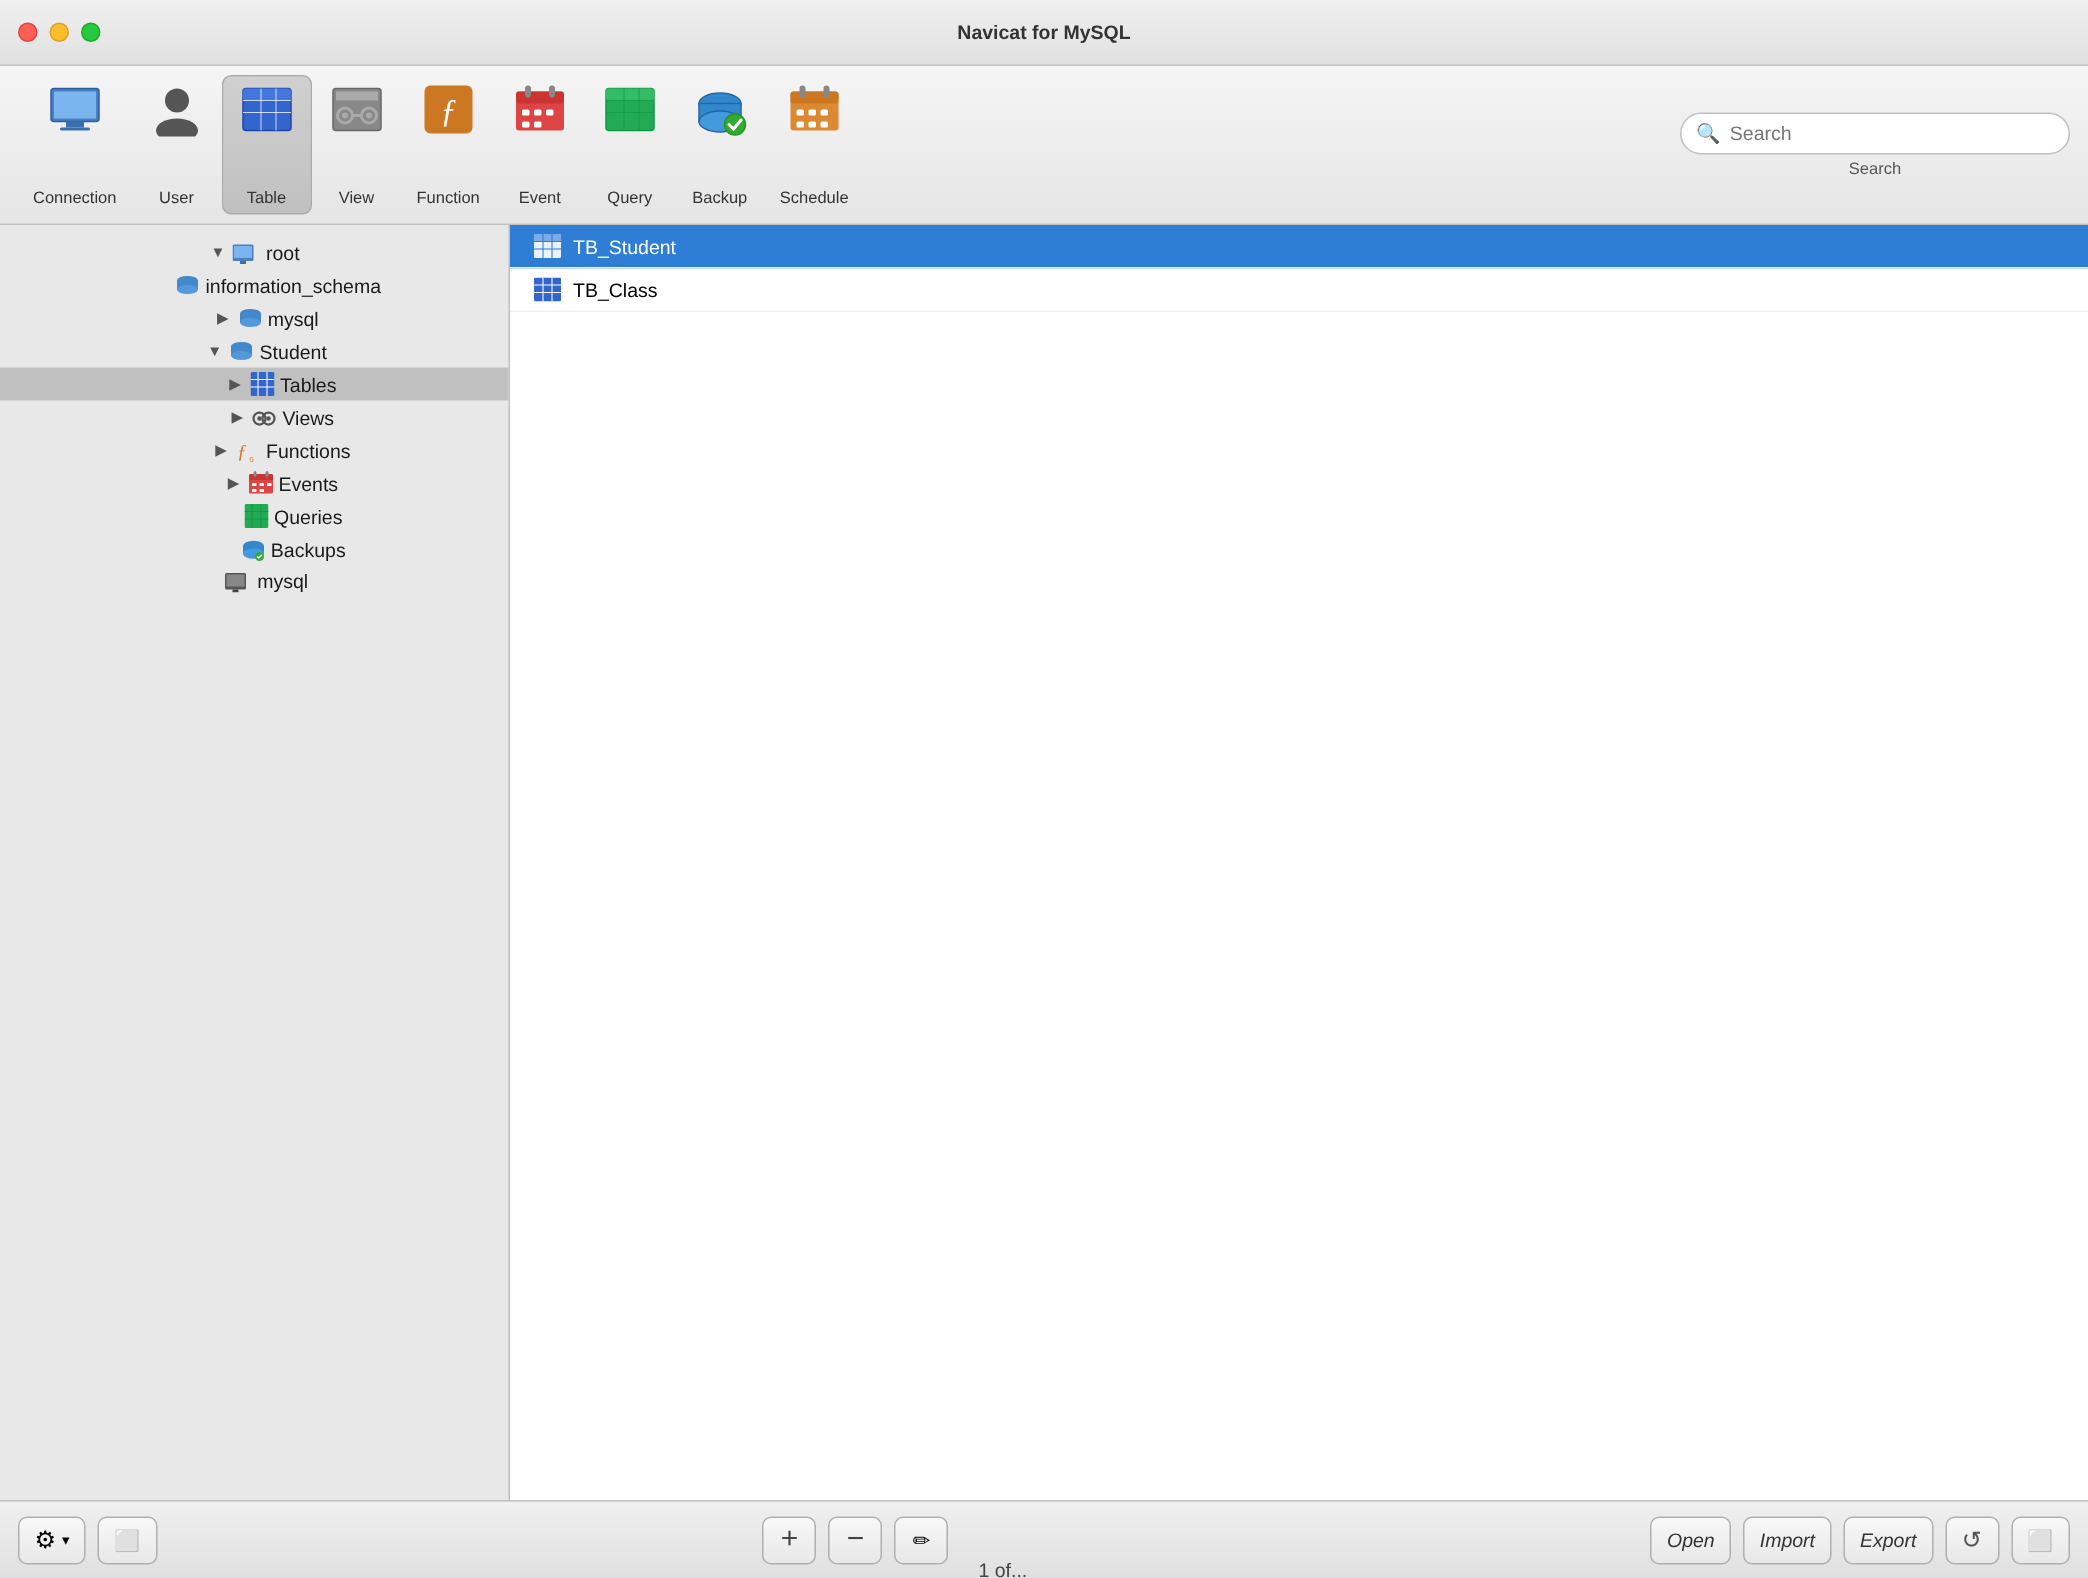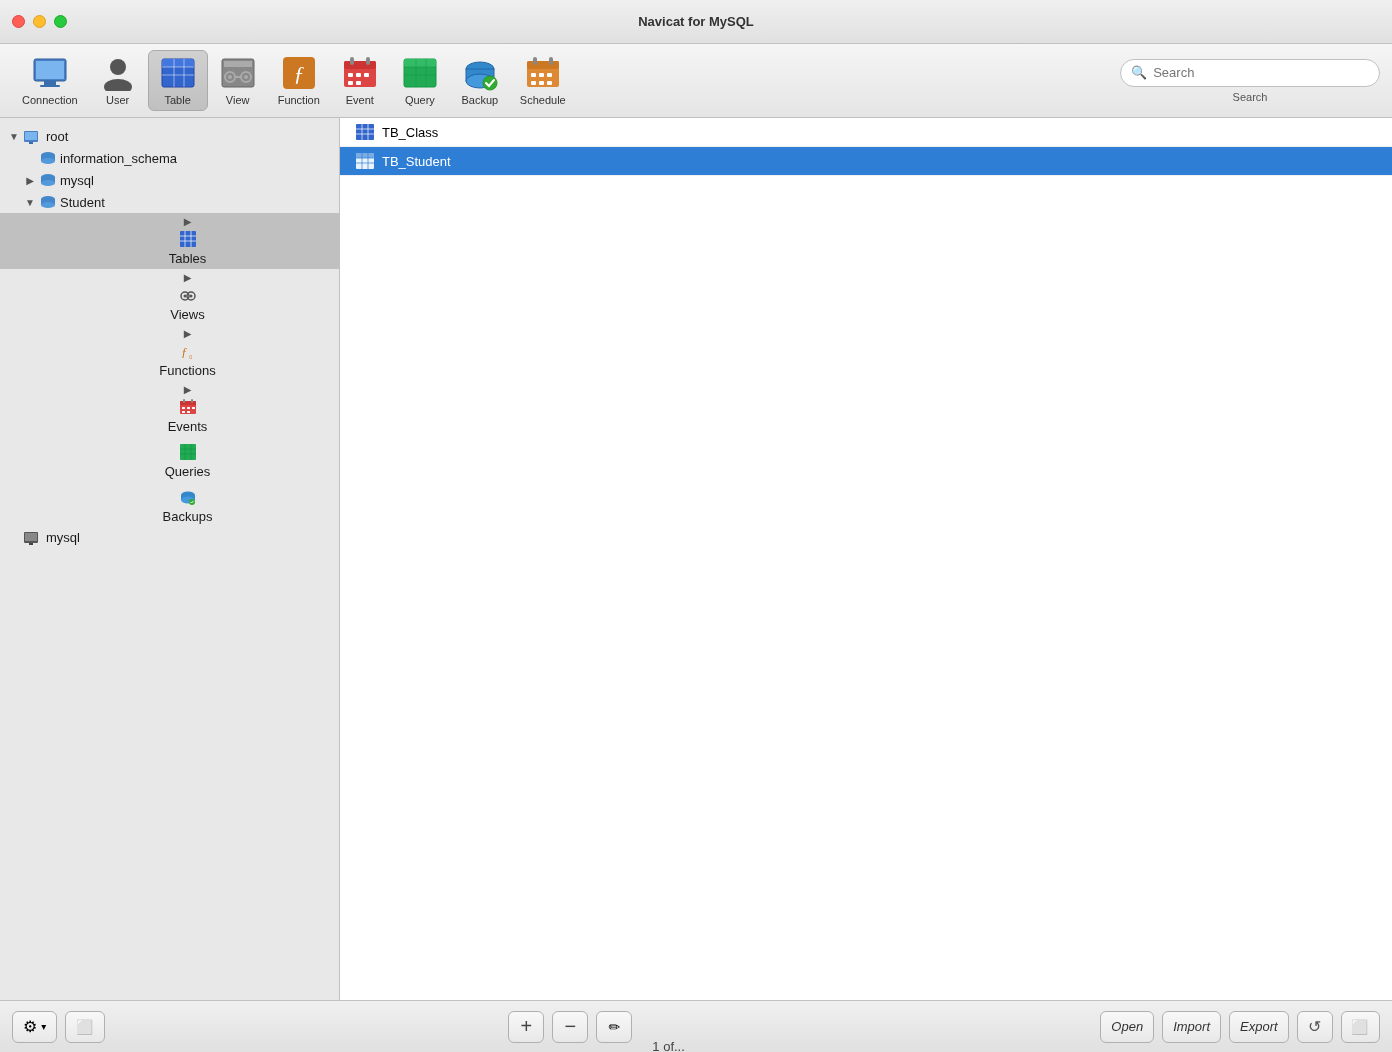--- a/index.html
+++ b/index.html
@@ -90,6 +90,7 @@
     .toolbar-btn .label {
       font-size: 11px;
       color: #333;
+      margin-top: 32px;
     }
     .toolbar-search-area {
       margin-left: auto;

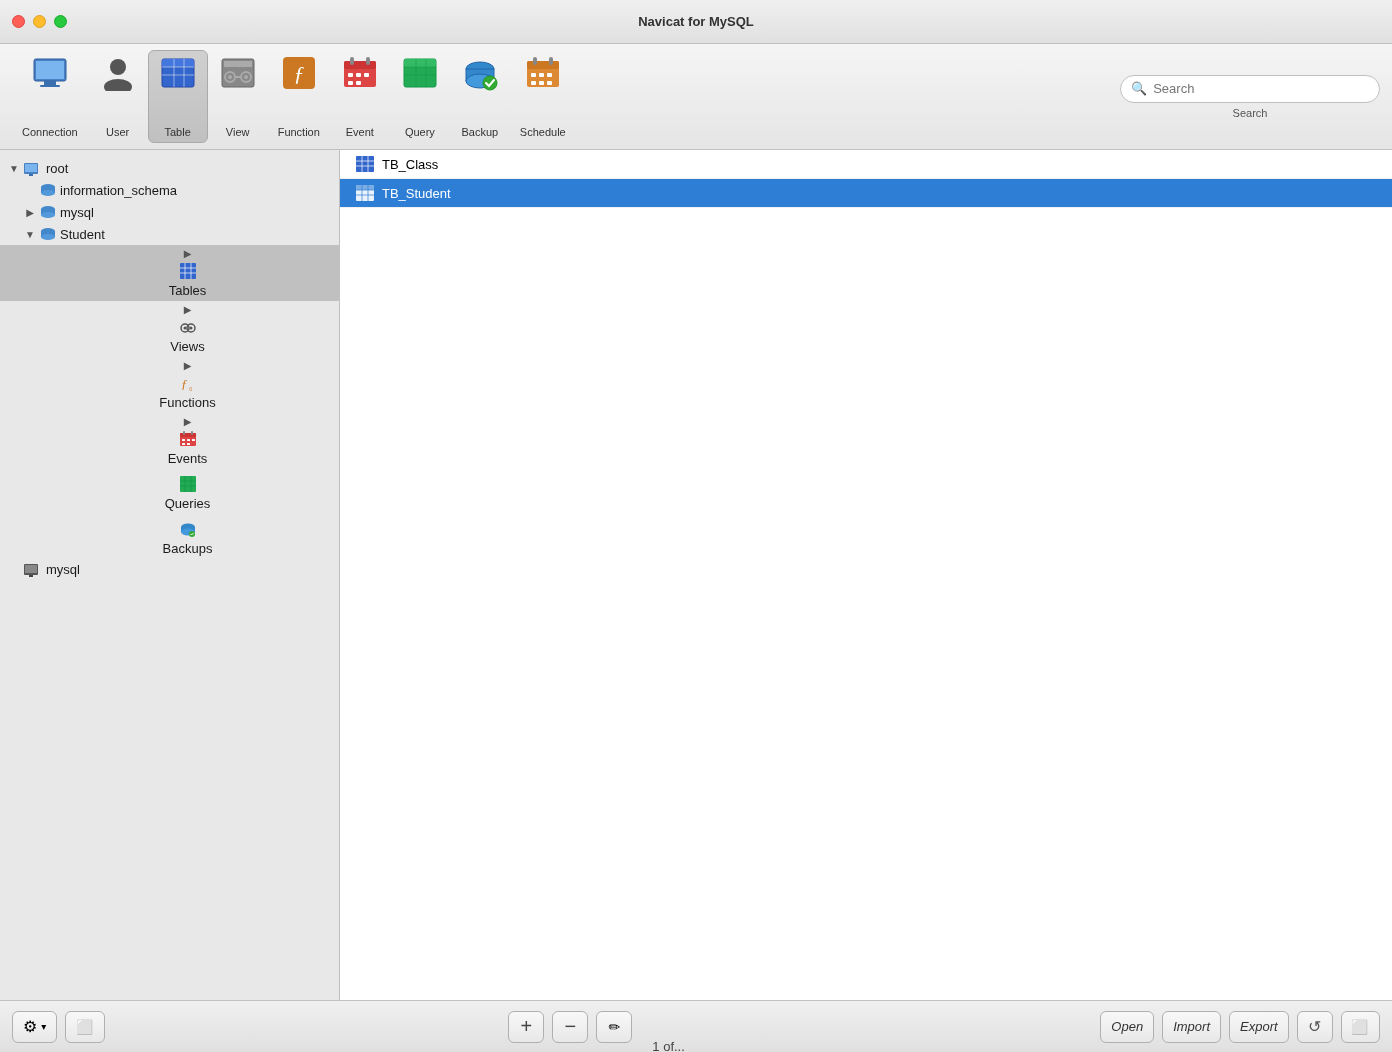--- a/index.html
+++ b/index.html
@@ -147,6 +147,7 @@
       cursor: pointer;
       user-select: none;
       gap: 4px;
+      justify-content: center;
     }
     .tree-item.selected { background: #c0c0c0; }
     .arrow {

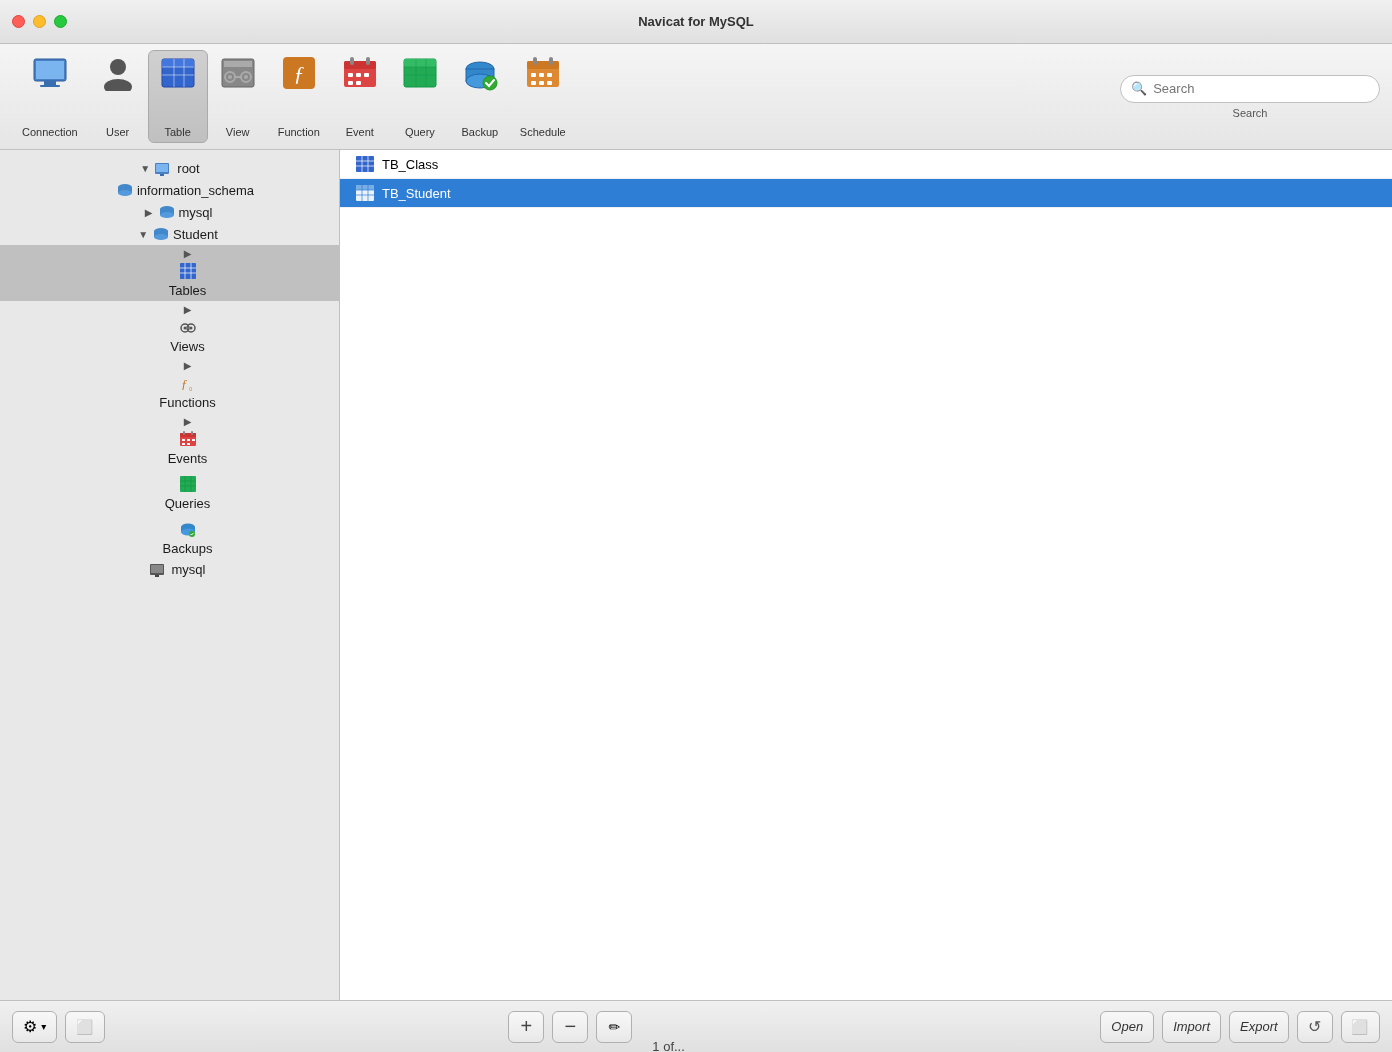--- a/index.html
+++ b/index.html
@@ -497,17 +497,6 @@
 
   <div class="content-area">
 
-    <div class="content-item">
-      <svg width="18" height="16" viewBox="0 0 18 16">
-        <rect x="0" y="0" width="18" height="16" rx="1" fill="#3366cc"></rect>
-        <line x1="0" y1="5" x2="18" y2="5" stroke="white" stroke-width="0.7"></line>
-        <line x1="0" y1="10" x2="18" y2="10" stroke="white" stroke-width="0.7"></line>
-        <line x1="6" y1="0" x2="6" y2="16" stroke="white" stroke-width="0.7"></line>
-        <line x1="12" y1="0" x2="12" y2="16" stroke="white" stroke-width="0.7"></line>
-      </svg>
-      <span class="item-label">TB_Class</span>
-    </div>
-
     <div class="content-item selected">
       <svg width="18" height="16" viewBox="0 0 18 16">
         <rect x="0" y="0" width="18" height="16" rx="1" fill="white" opacity="0.9"></rect>
@@ -520,6 +509,17 @@
       <span class="item-label">TB_Student</span>
     </div>
 
+    <div class="content-item">
+      <svg width="18" height="16" viewBox="0 0 18 16">
+        <rect x="0" y="0" width="18" height="16" rx="1" fill="#3366cc"></rect>
+        <line x1="0" y1="5" x2="18" y2="5" stroke="white" stroke-width="0.7"></line>
+        <line x1="0" y1="10" x2="18" y2="10" stroke="white" stroke-width="0.7"></line>
+        <line x1="6" y1="0" x2="6" y2="16" stroke="white" stroke-width="0.7"></line>
+        <line x1="12" y1="0" x2="12" y2="16" stroke="white" stroke-width="0.7"></line>
+      </svg>
+      <span class="item-label">TB_Class</span>
+    </div>
+
   </div>
 </div>
 

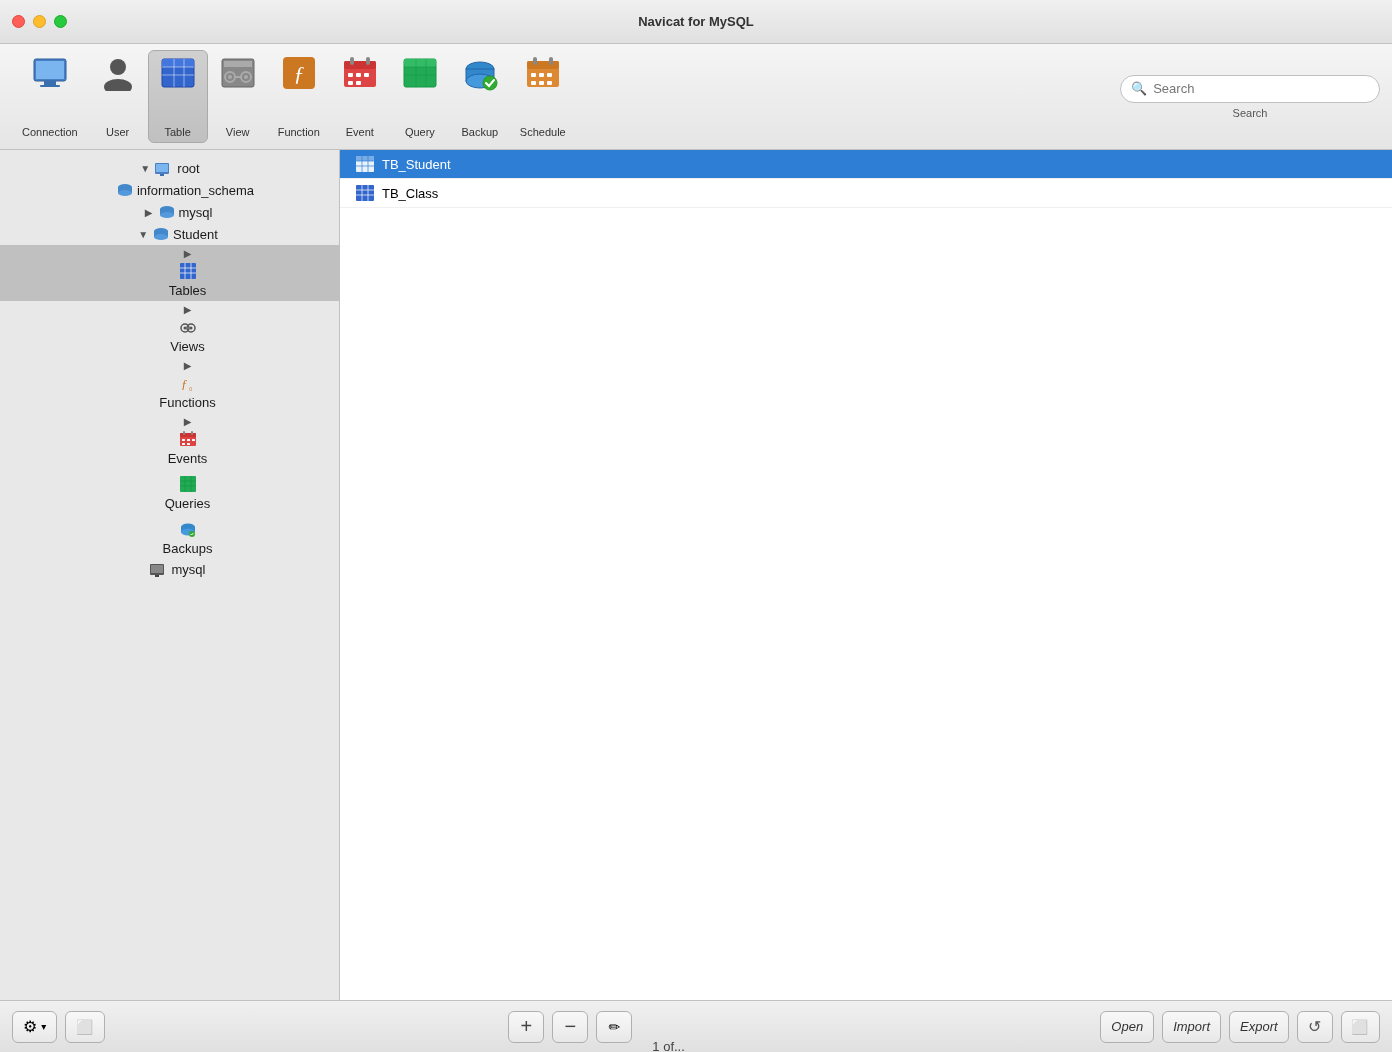--- a/index.html
+++ b/index.html
@@ -164,7 +164,7 @@
     
     .indent-0 { padding-left: 8px; }
     .indent-1 { padding-left: 24px; }
-    .indent-2 { padding-left: 44px; flex-direction: column; }
+    .indent-2 { padding-left: 44px; }
 
     
     .content-area {

